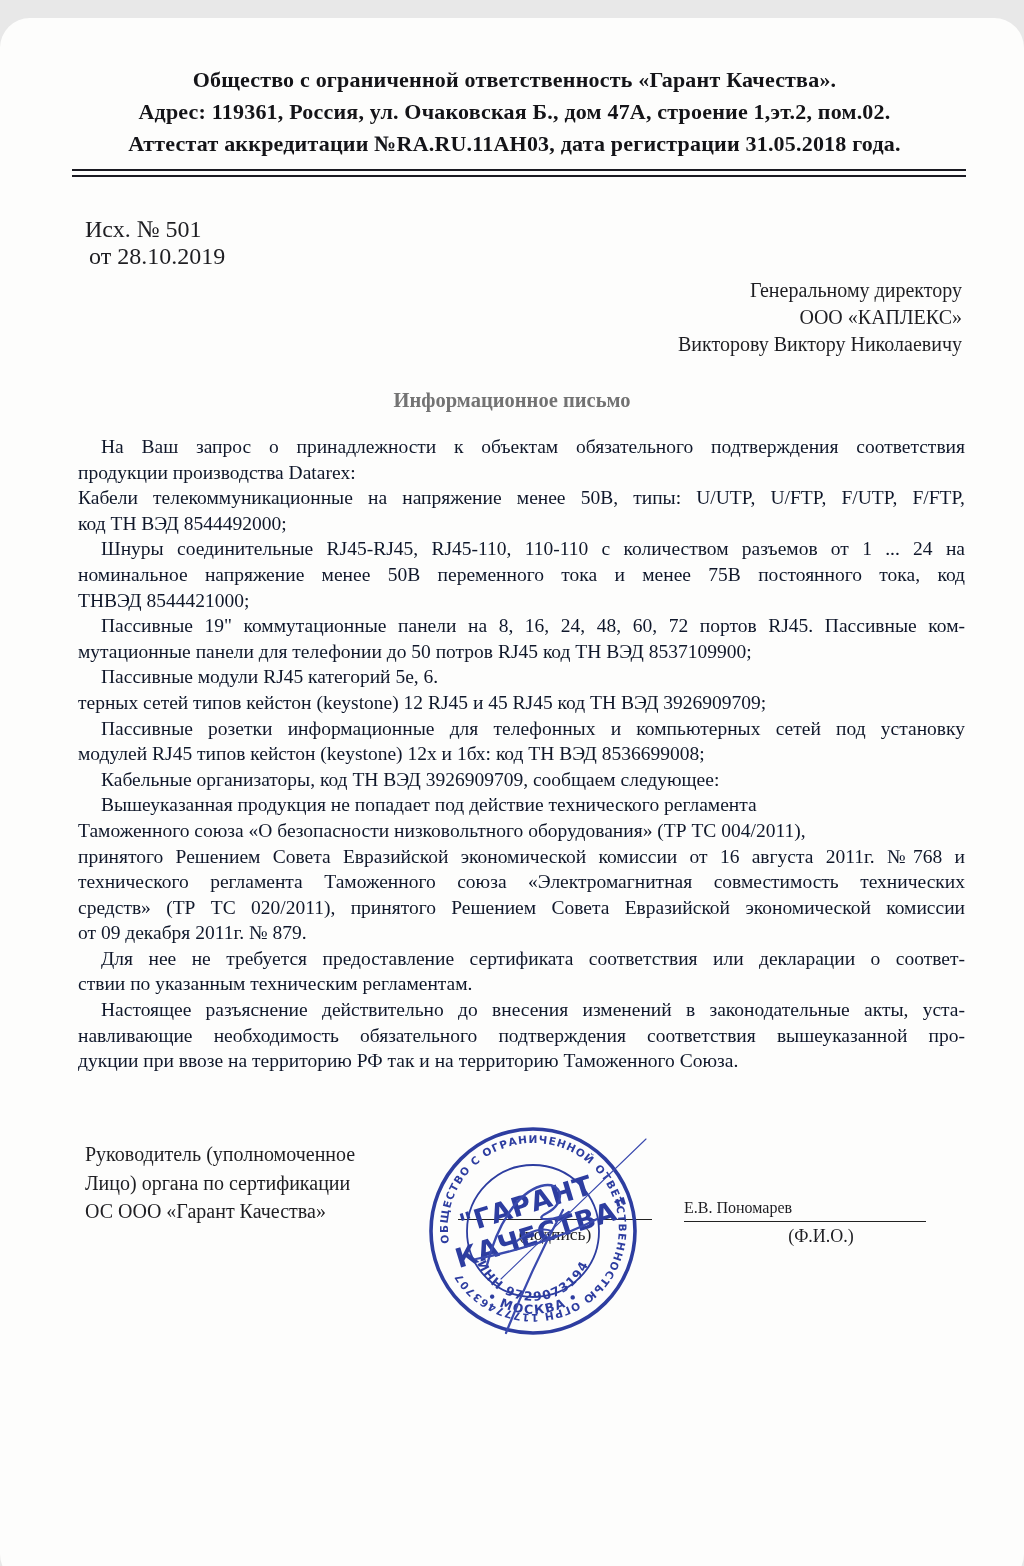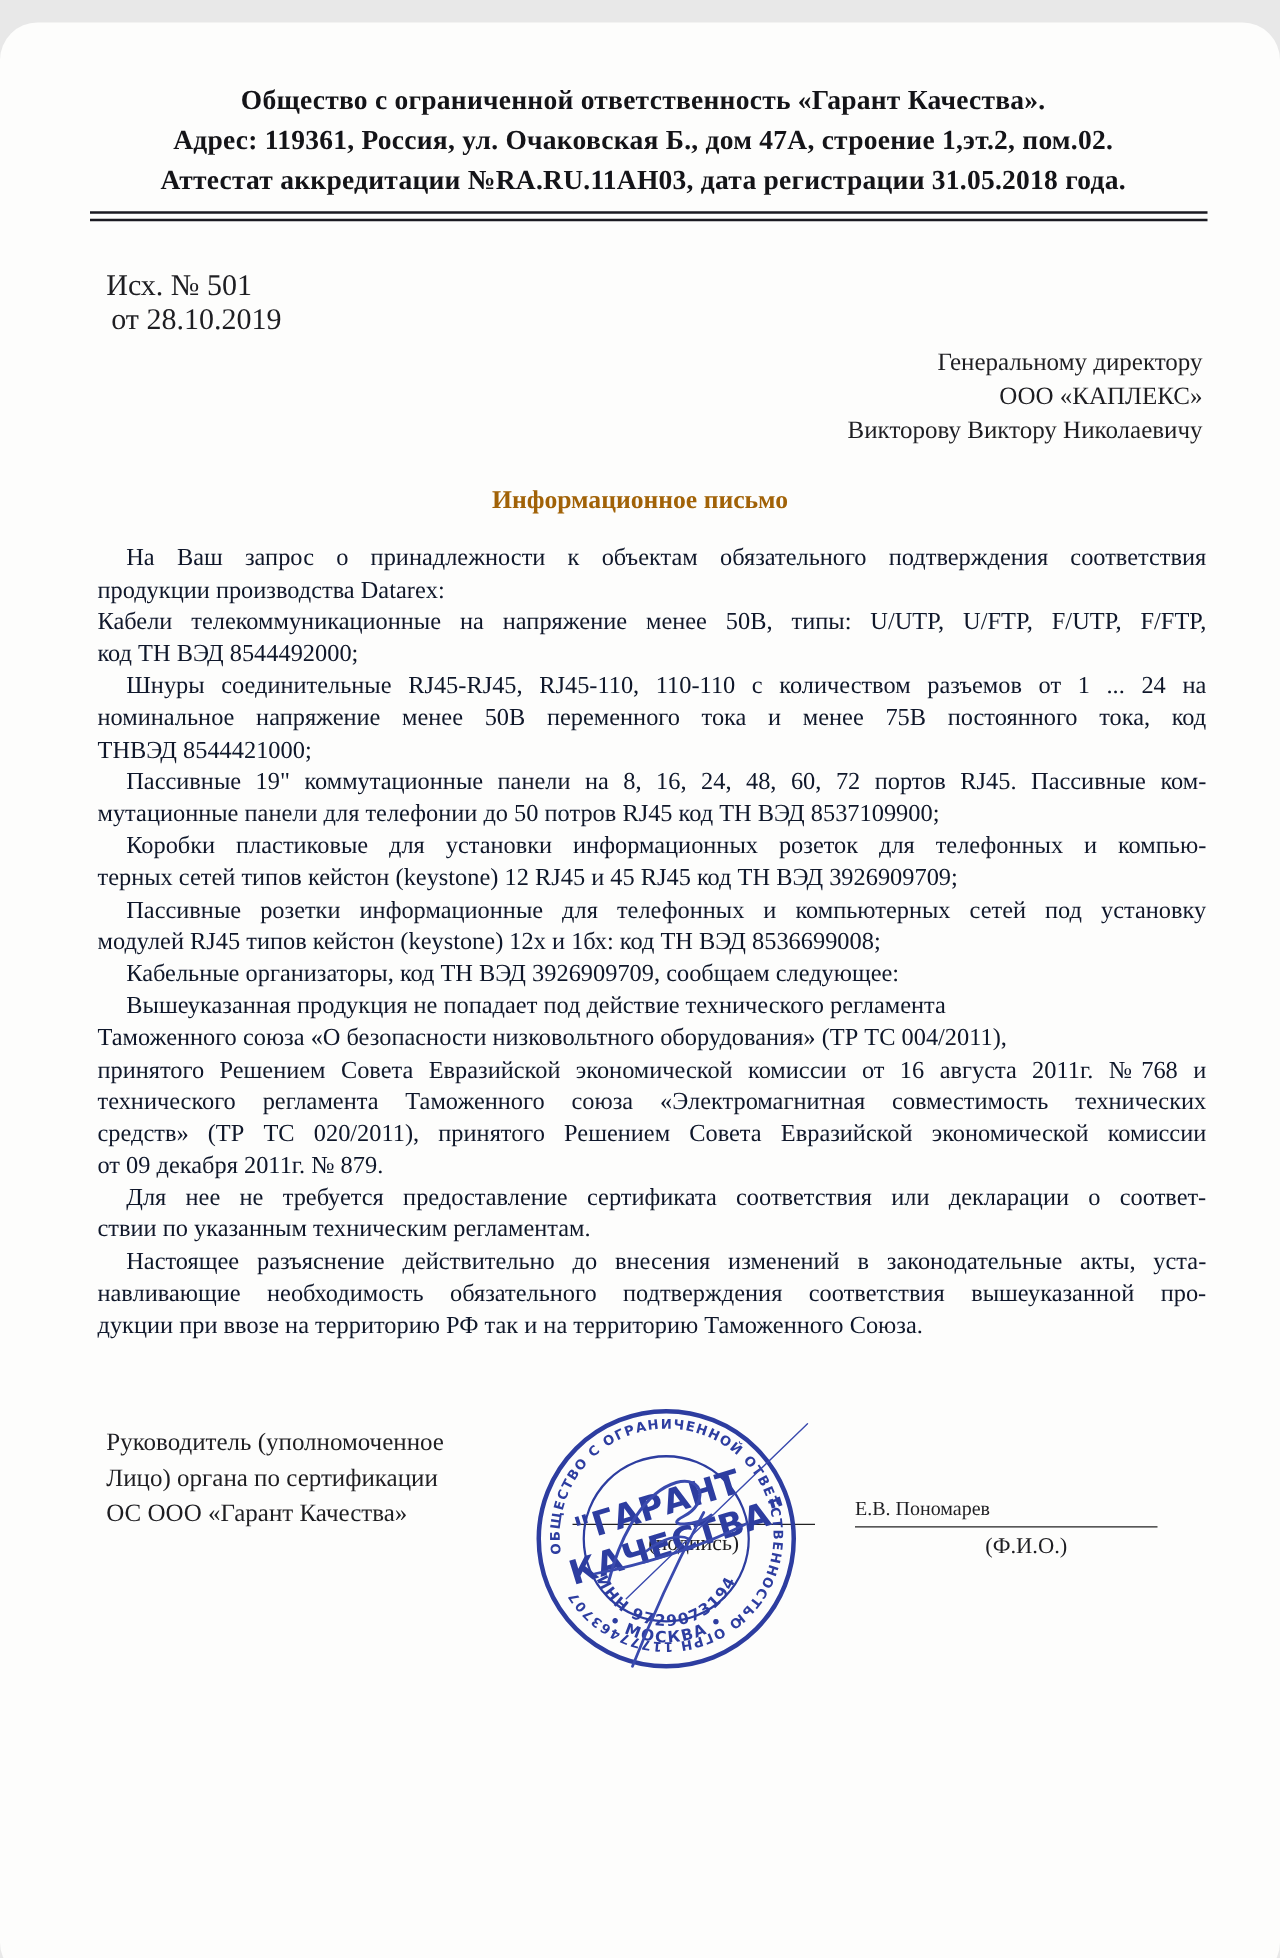--- a/index.html
+++ b/index.html
@@ -51,7 +51,7 @@
     font-weight:bold;
     font-size:20.5px;
     line-height:26px;
-    color:#a16207;
+    color:#737373;
   }
   
   .letter-body{

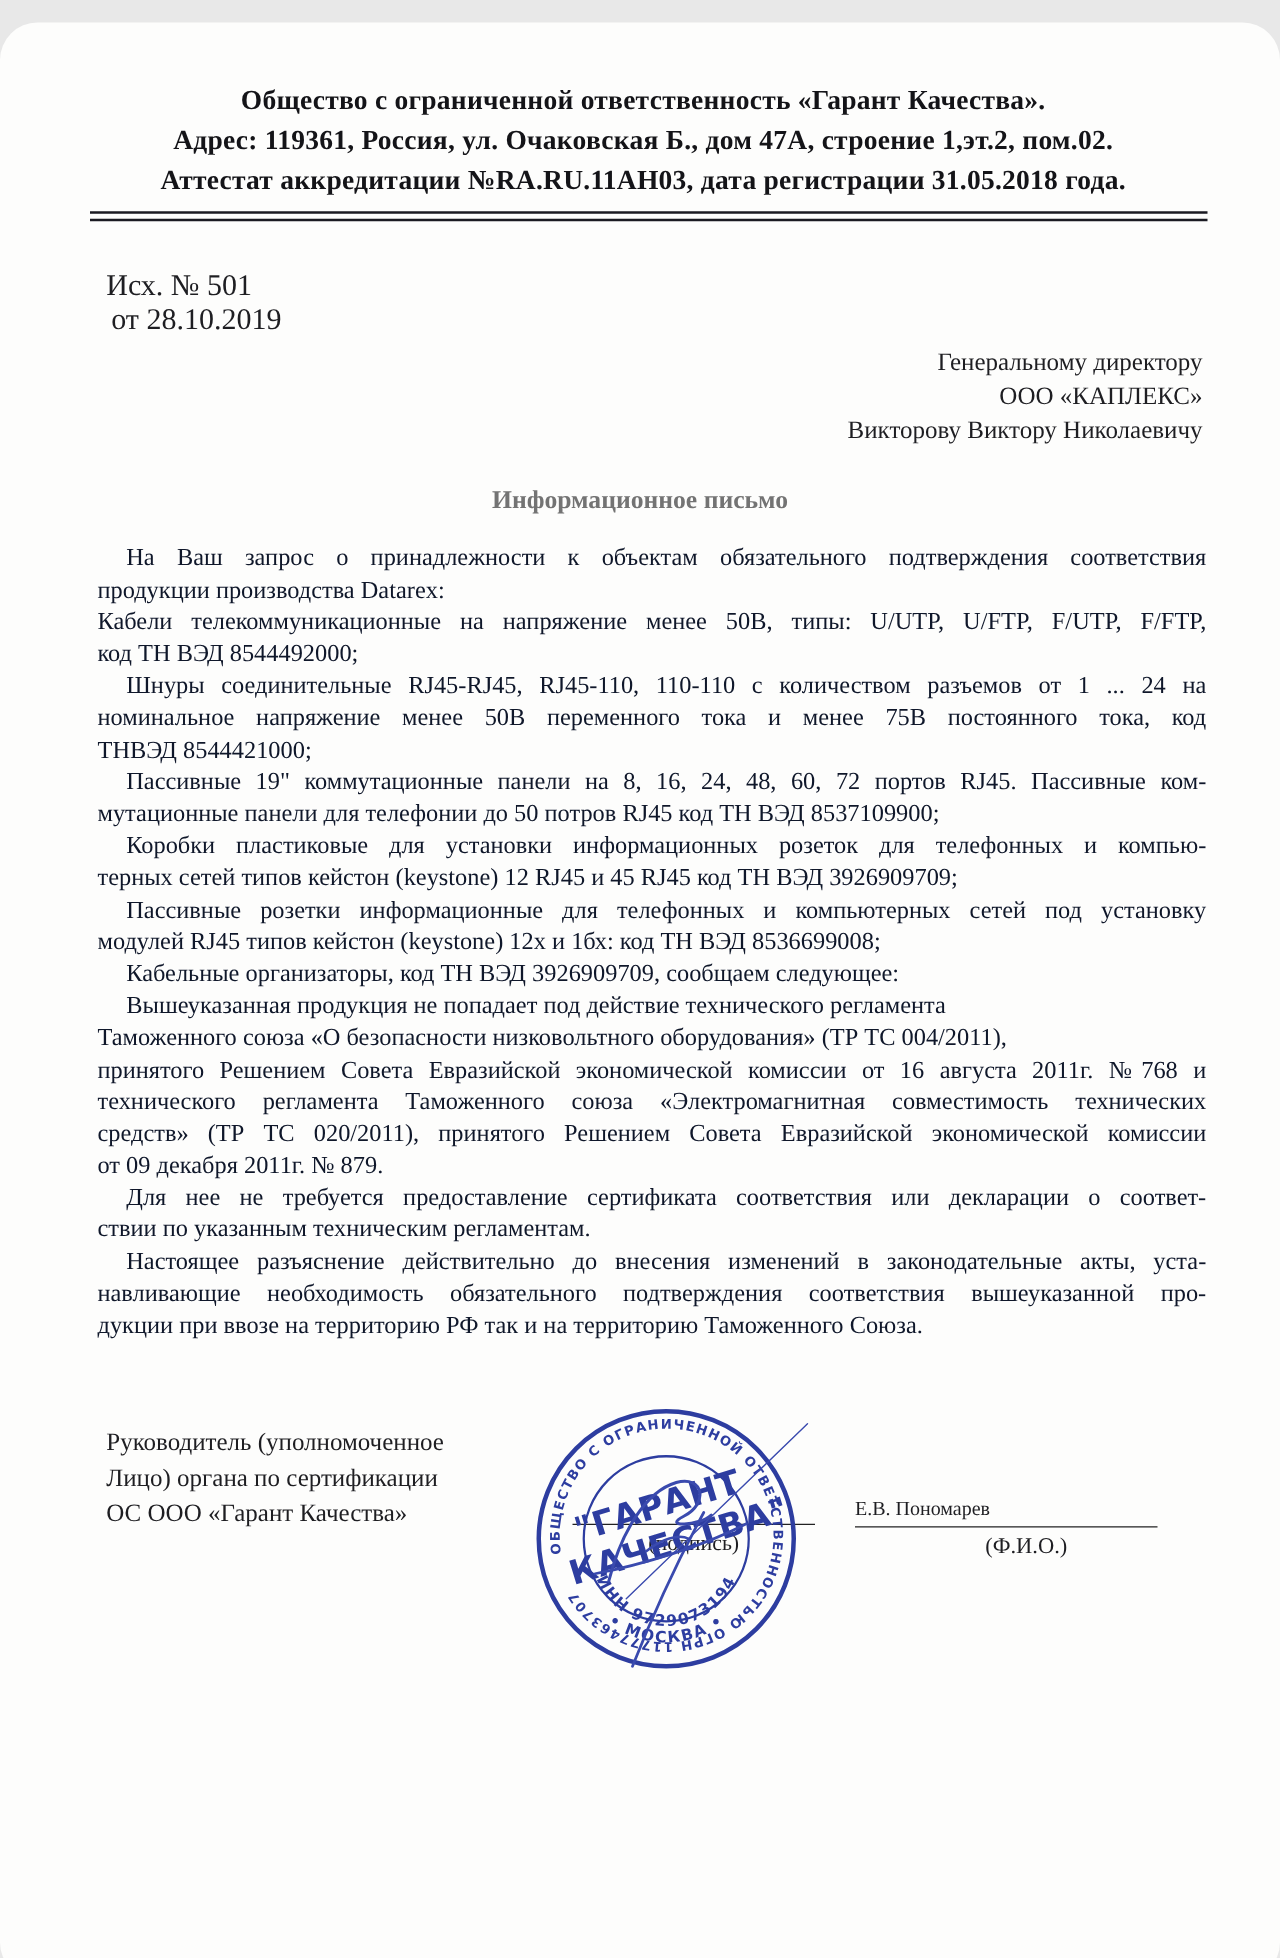--- a/index.html
+++ b/index.html
@@ -147,6 +147,7 @@
     <div class="bl">ТНВЭД 8544421000;</div>
     <div class="bl ind j">Пассивные 19" коммутационные панели на 8, 16, 24, 48, 60, 72 портов RJ45. Пассивные ком-</div>
     <div class="bl">мутационные панели для телефонии до 50 потров RJ45 код ТН ВЭД 8537109900;</div>
+    <div class="bl ind">Пассивные модули RJ45 категорий 5е, 6.</div>
     <div class="bl ind j">Коробки пластиковые для установки информационных розеток для телефонных и компью-</div>
     <div class="bl">терных сетей типов кейстон (keystone) 12 RJ45 и 45 RJ45 код ТН ВЭД 3926909709;</div>
     <div class="bl ind j">Пассивные розетки информационные для телефонных и компьютерных сетей под установку</div>

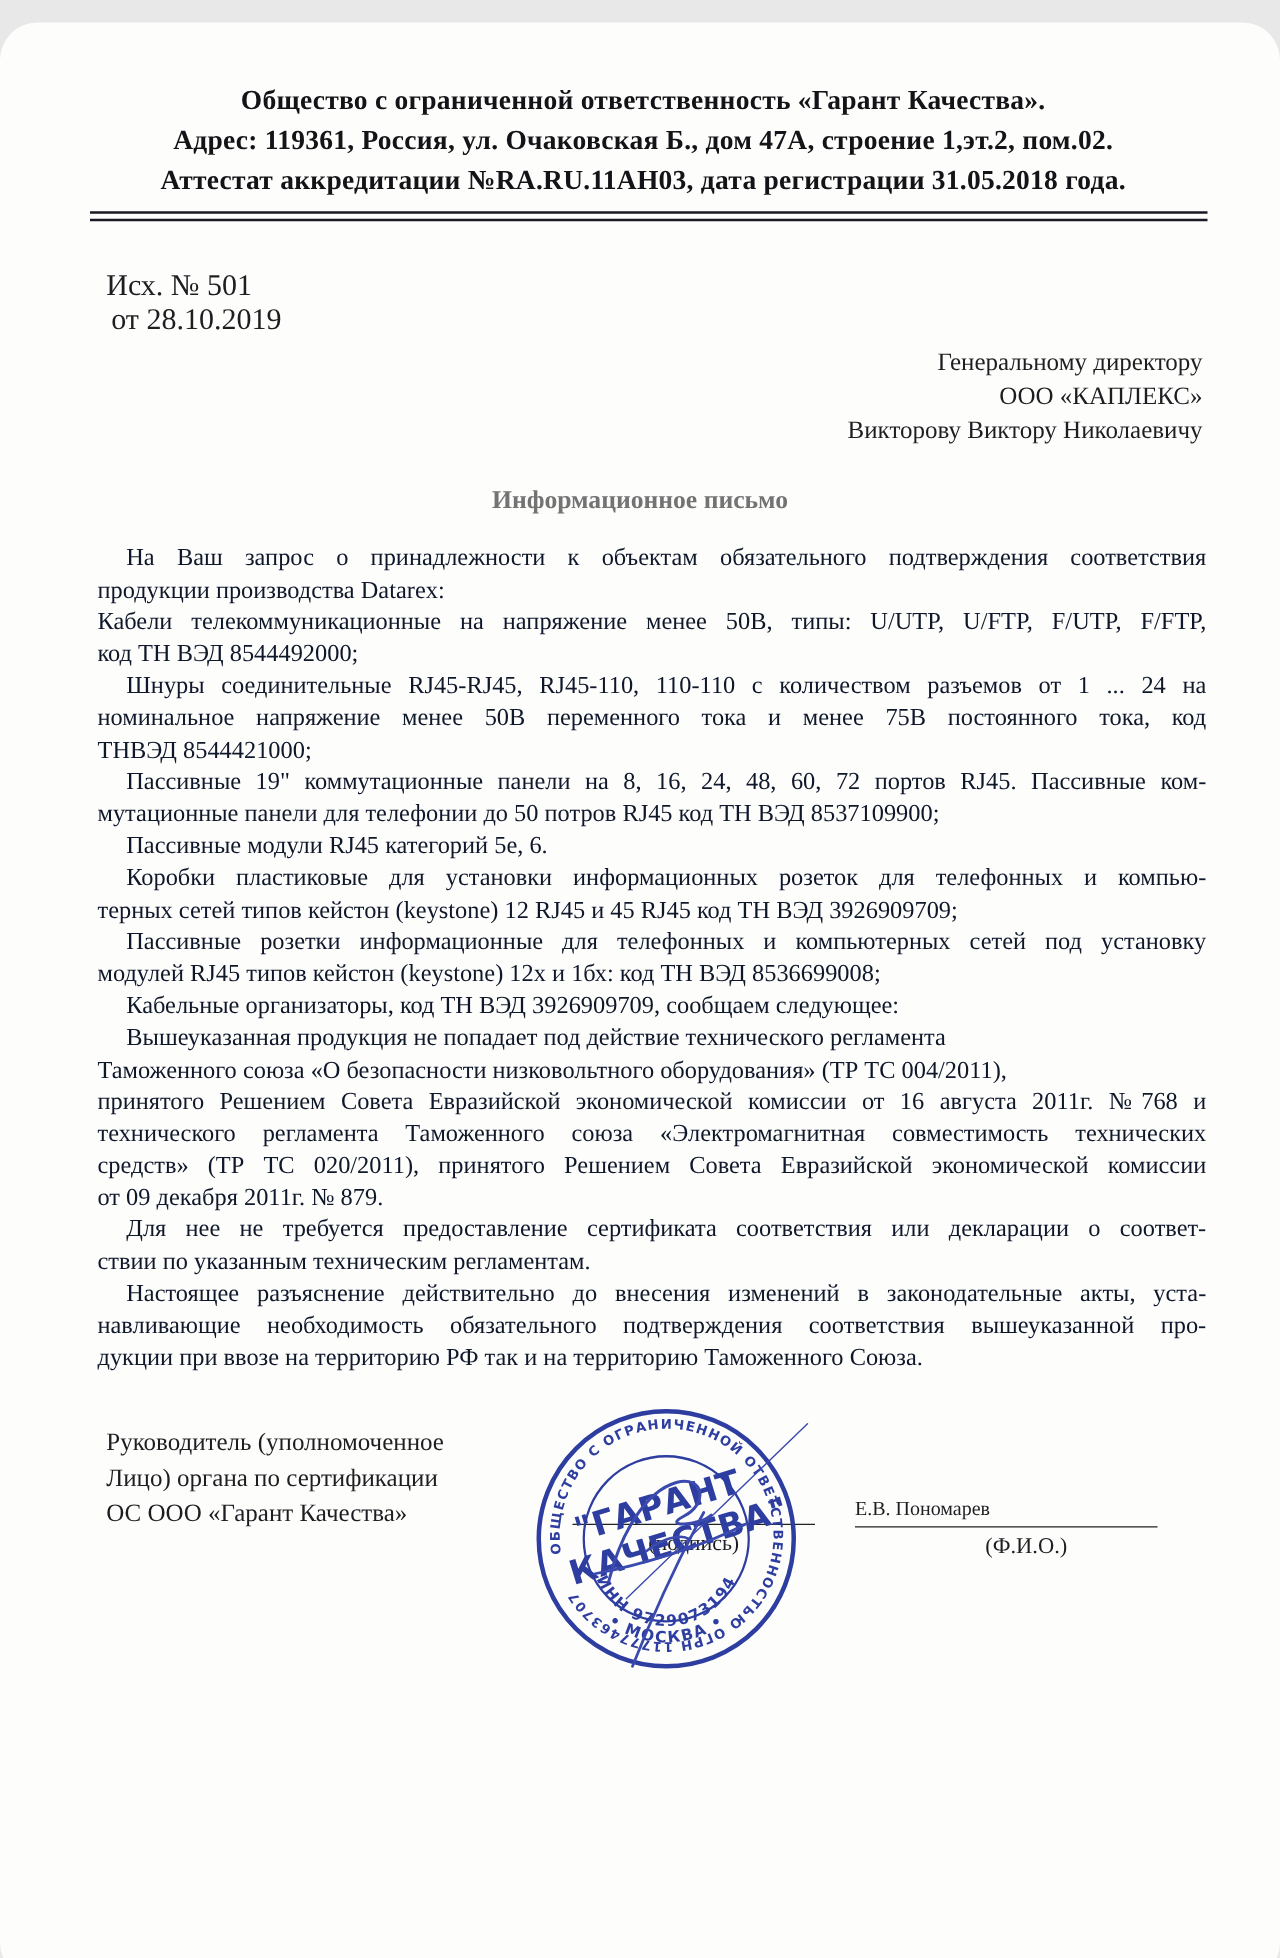--- a/index.html
+++ b/index.html
@@ -148,7 +148,6 @@
     <div class="bl ind j">Пассивные 19" коммутационные панели на 8, 16, 24, 48, 60, 72 портов RJ45. Пассивные ком-</div>
     <div class="bl">мутационные панели для телефонии до 50 потров RJ45 код ТН ВЭД 8537109900;</div>
     <div class="bl ind">Пассивные модули RJ45 категорий 5е, 6.</div>
-    <div class="bl ind j">Коробки пластиковые для установки информационных розеток для телефонных и компью-</div>
     <div class="bl">терных сетей типов кейстон (keystone) 12 RJ45 и 45 RJ45 код ТН ВЭД 3926909709;</div>
     <div class="bl ind j">Пассивные розетки информационные для телефонных и компьютерных сетей под установку</div>
     <div class="bl">модулей RJ45 типов кейстон (keystone) 12х и 1бх: код ТН ВЭД 8536699008;</div>

